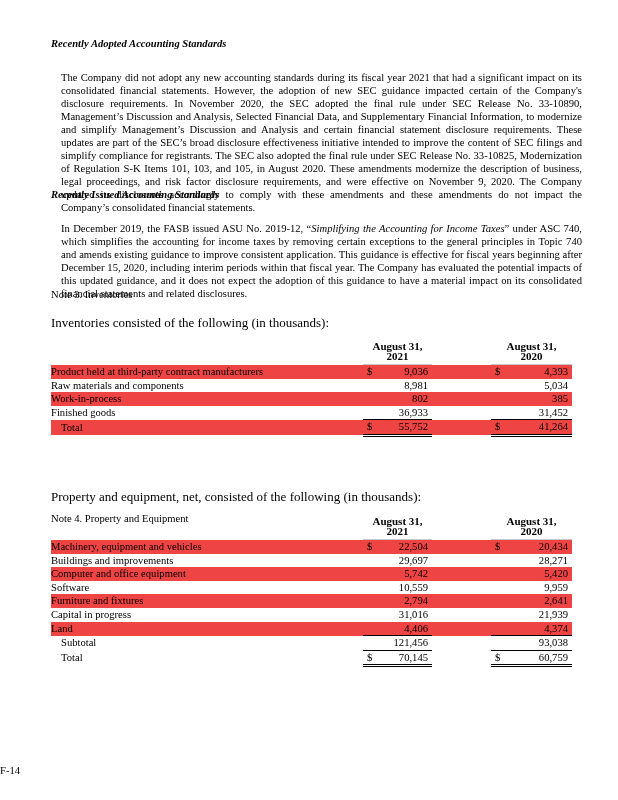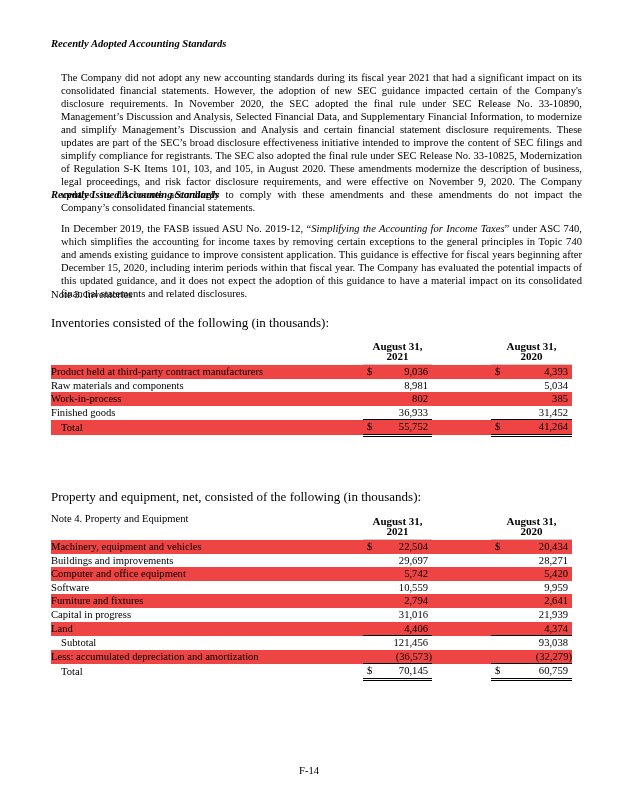--- a/index.html
+++ b/index.html
@@ -215,15 +215,6 @@
       <td class="topline"></td>
       <td class="num num-pad topline">93,038</td>
     </tr>
-    <tr class="shade">
-      <td class="lbl">Less: accumulated depreciation and amortization</td>
-          <td></td>
-      <td></td>
-      <td class="num neg-pad">(36,573)</td>
-      <td></td>
-          <td></td>
-      <td class="num neg-pad">(32,279)</td>
-    </tr>
     <tr>
       <td class="lbl indent">Total</td>
           <td></td>

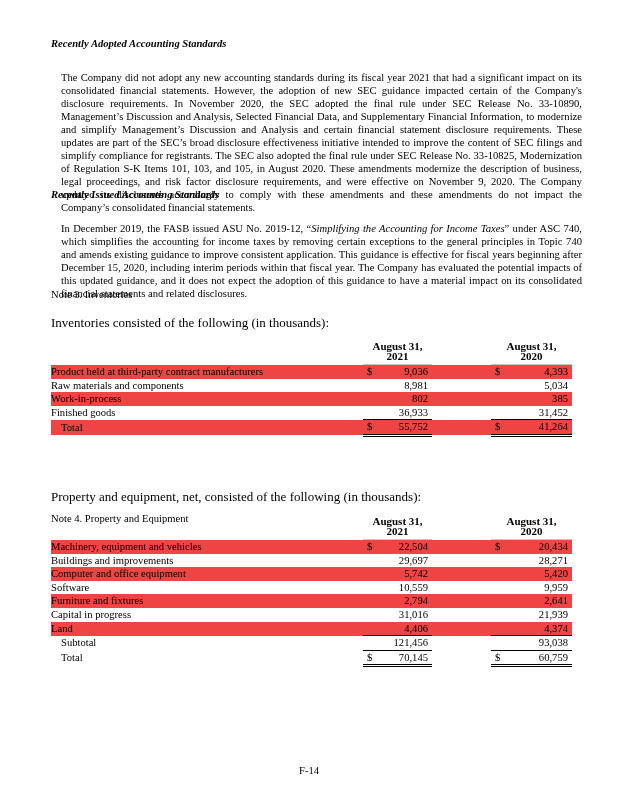--- a/index.html
+++ b/index.html
@@ -40,7 +40,7 @@
   .neg-pad { padding-right: 0 !important; }
   .num-pad { padding-right: 4px !important; margin-top: 12px; }
 
-  .footer { position: absolute; left: 0; width: 618px; top: 765px; text-align: center; font-size: 10.6px; }
+  .footer { position: absolute; left: 0; width: 618px; top: 765px; font-size: 10.6px; }
 </style>
 </head>
 <body>

